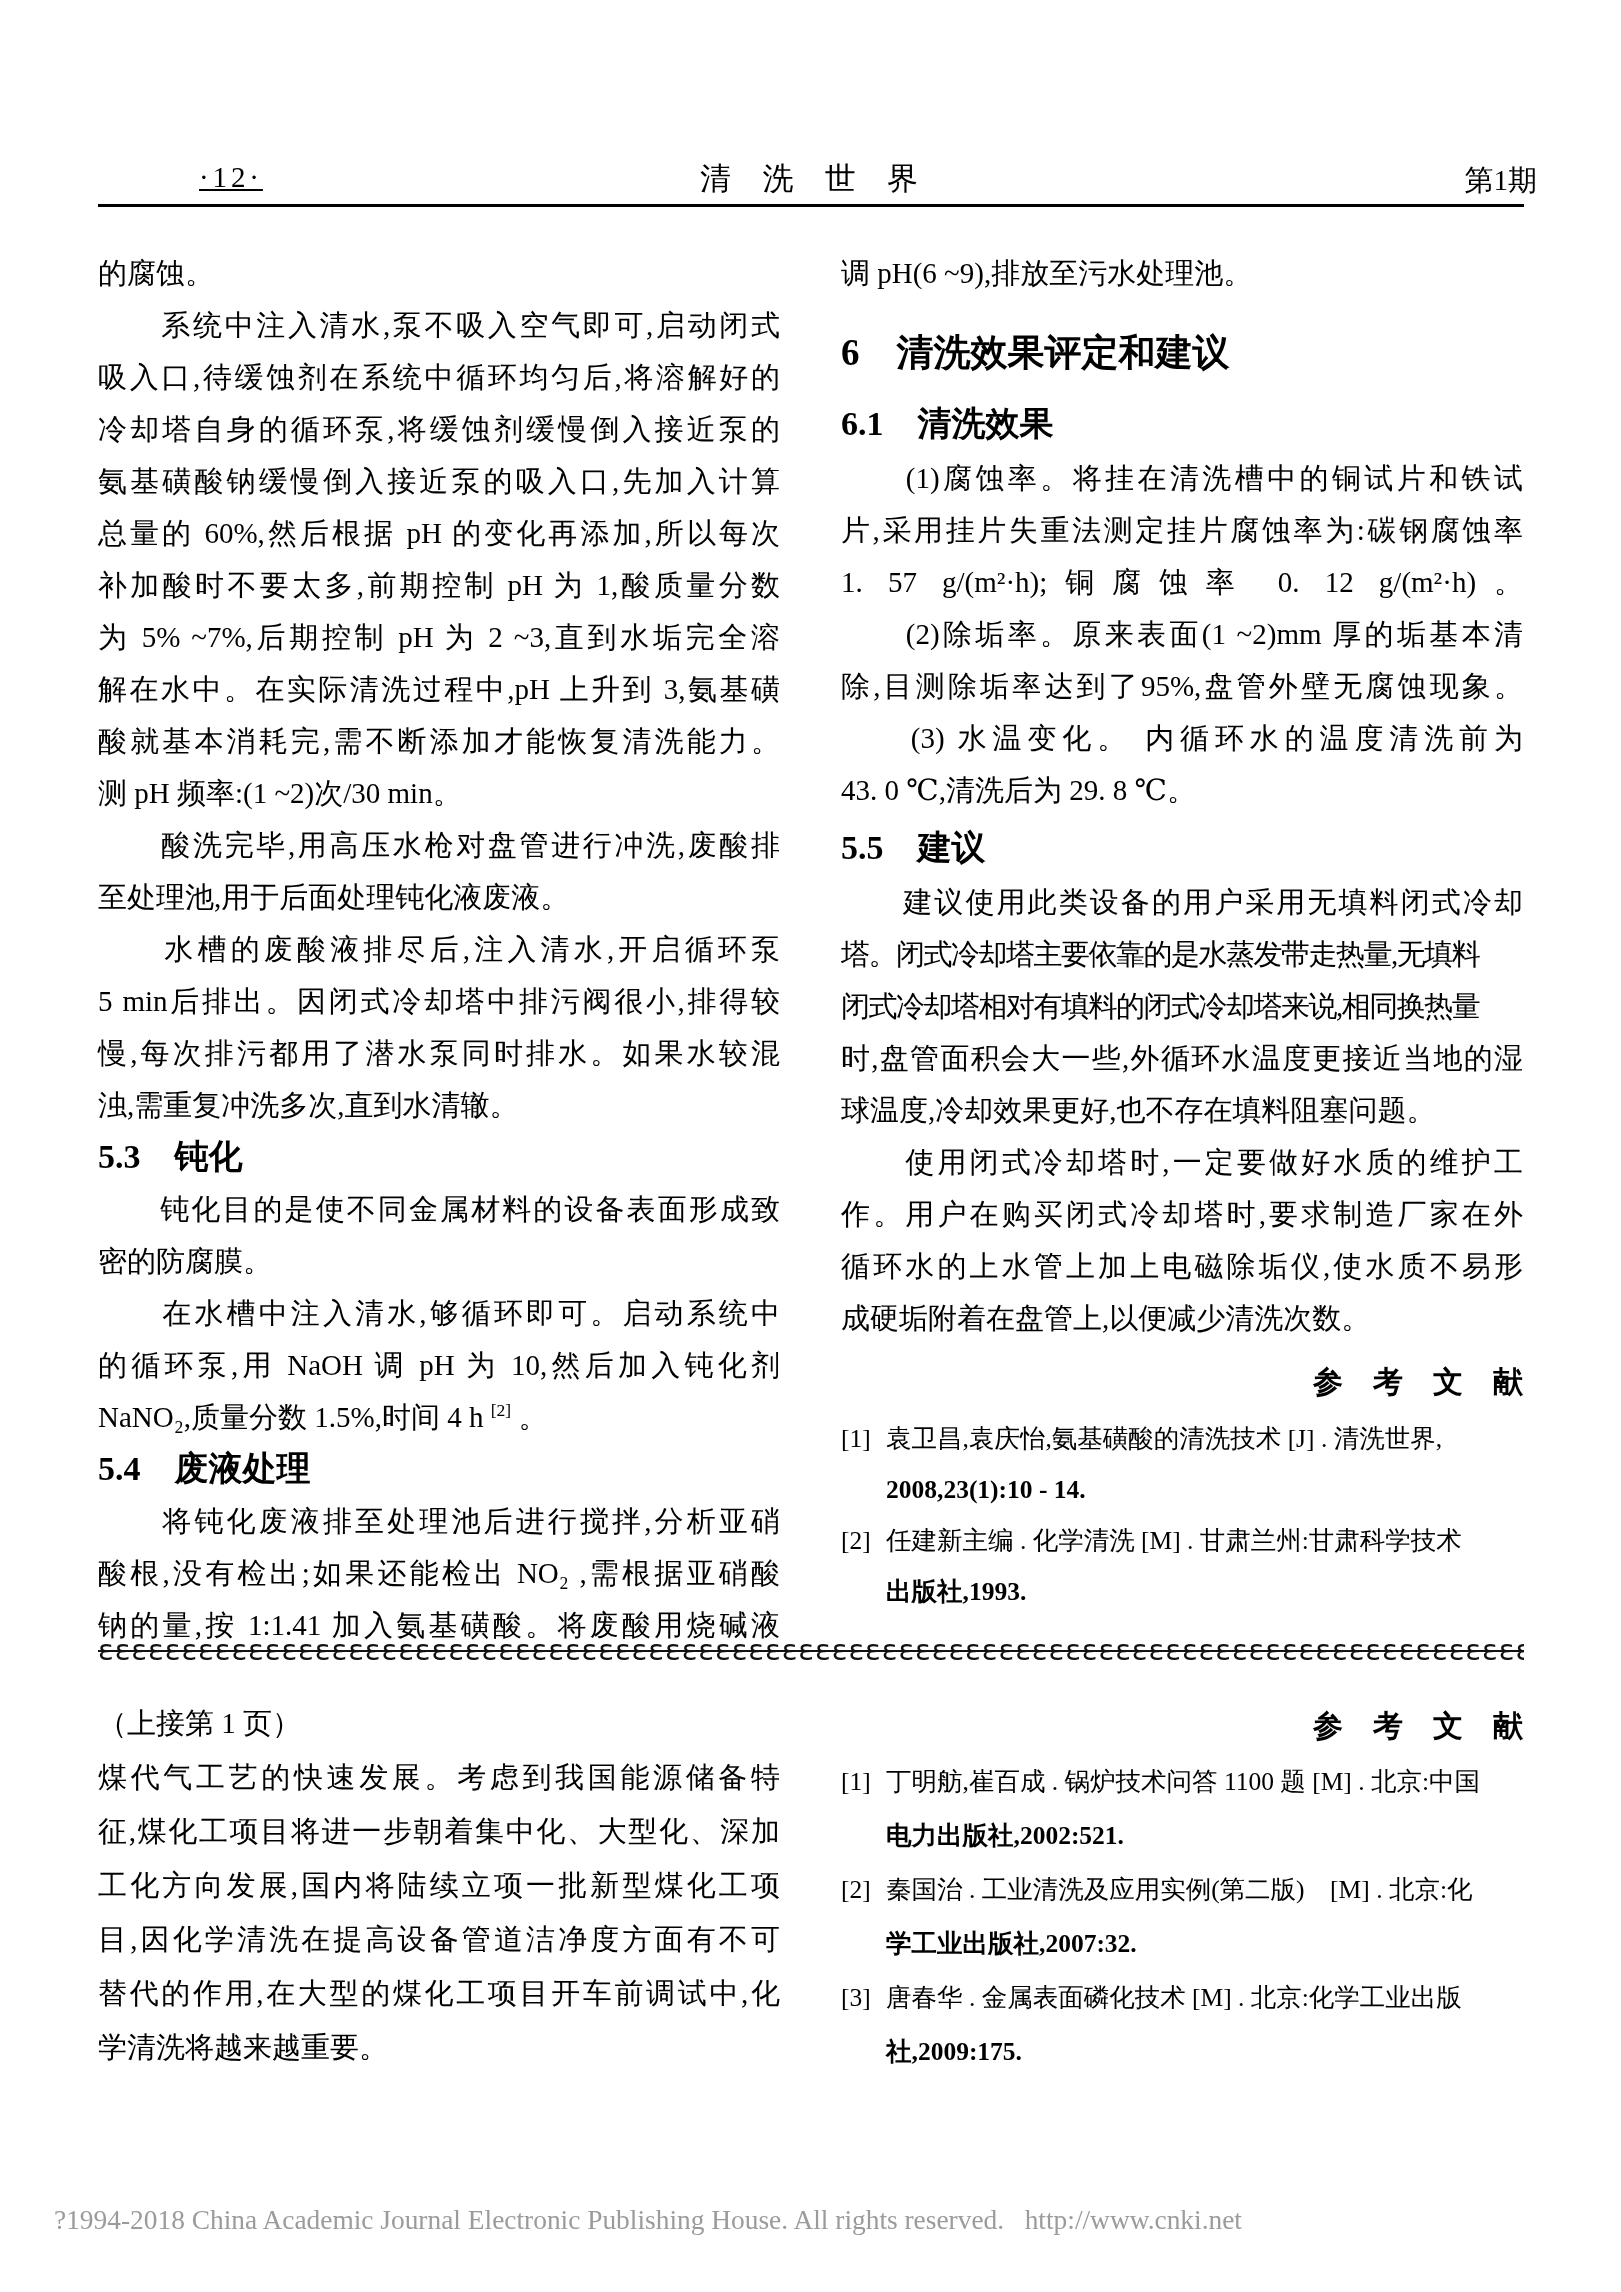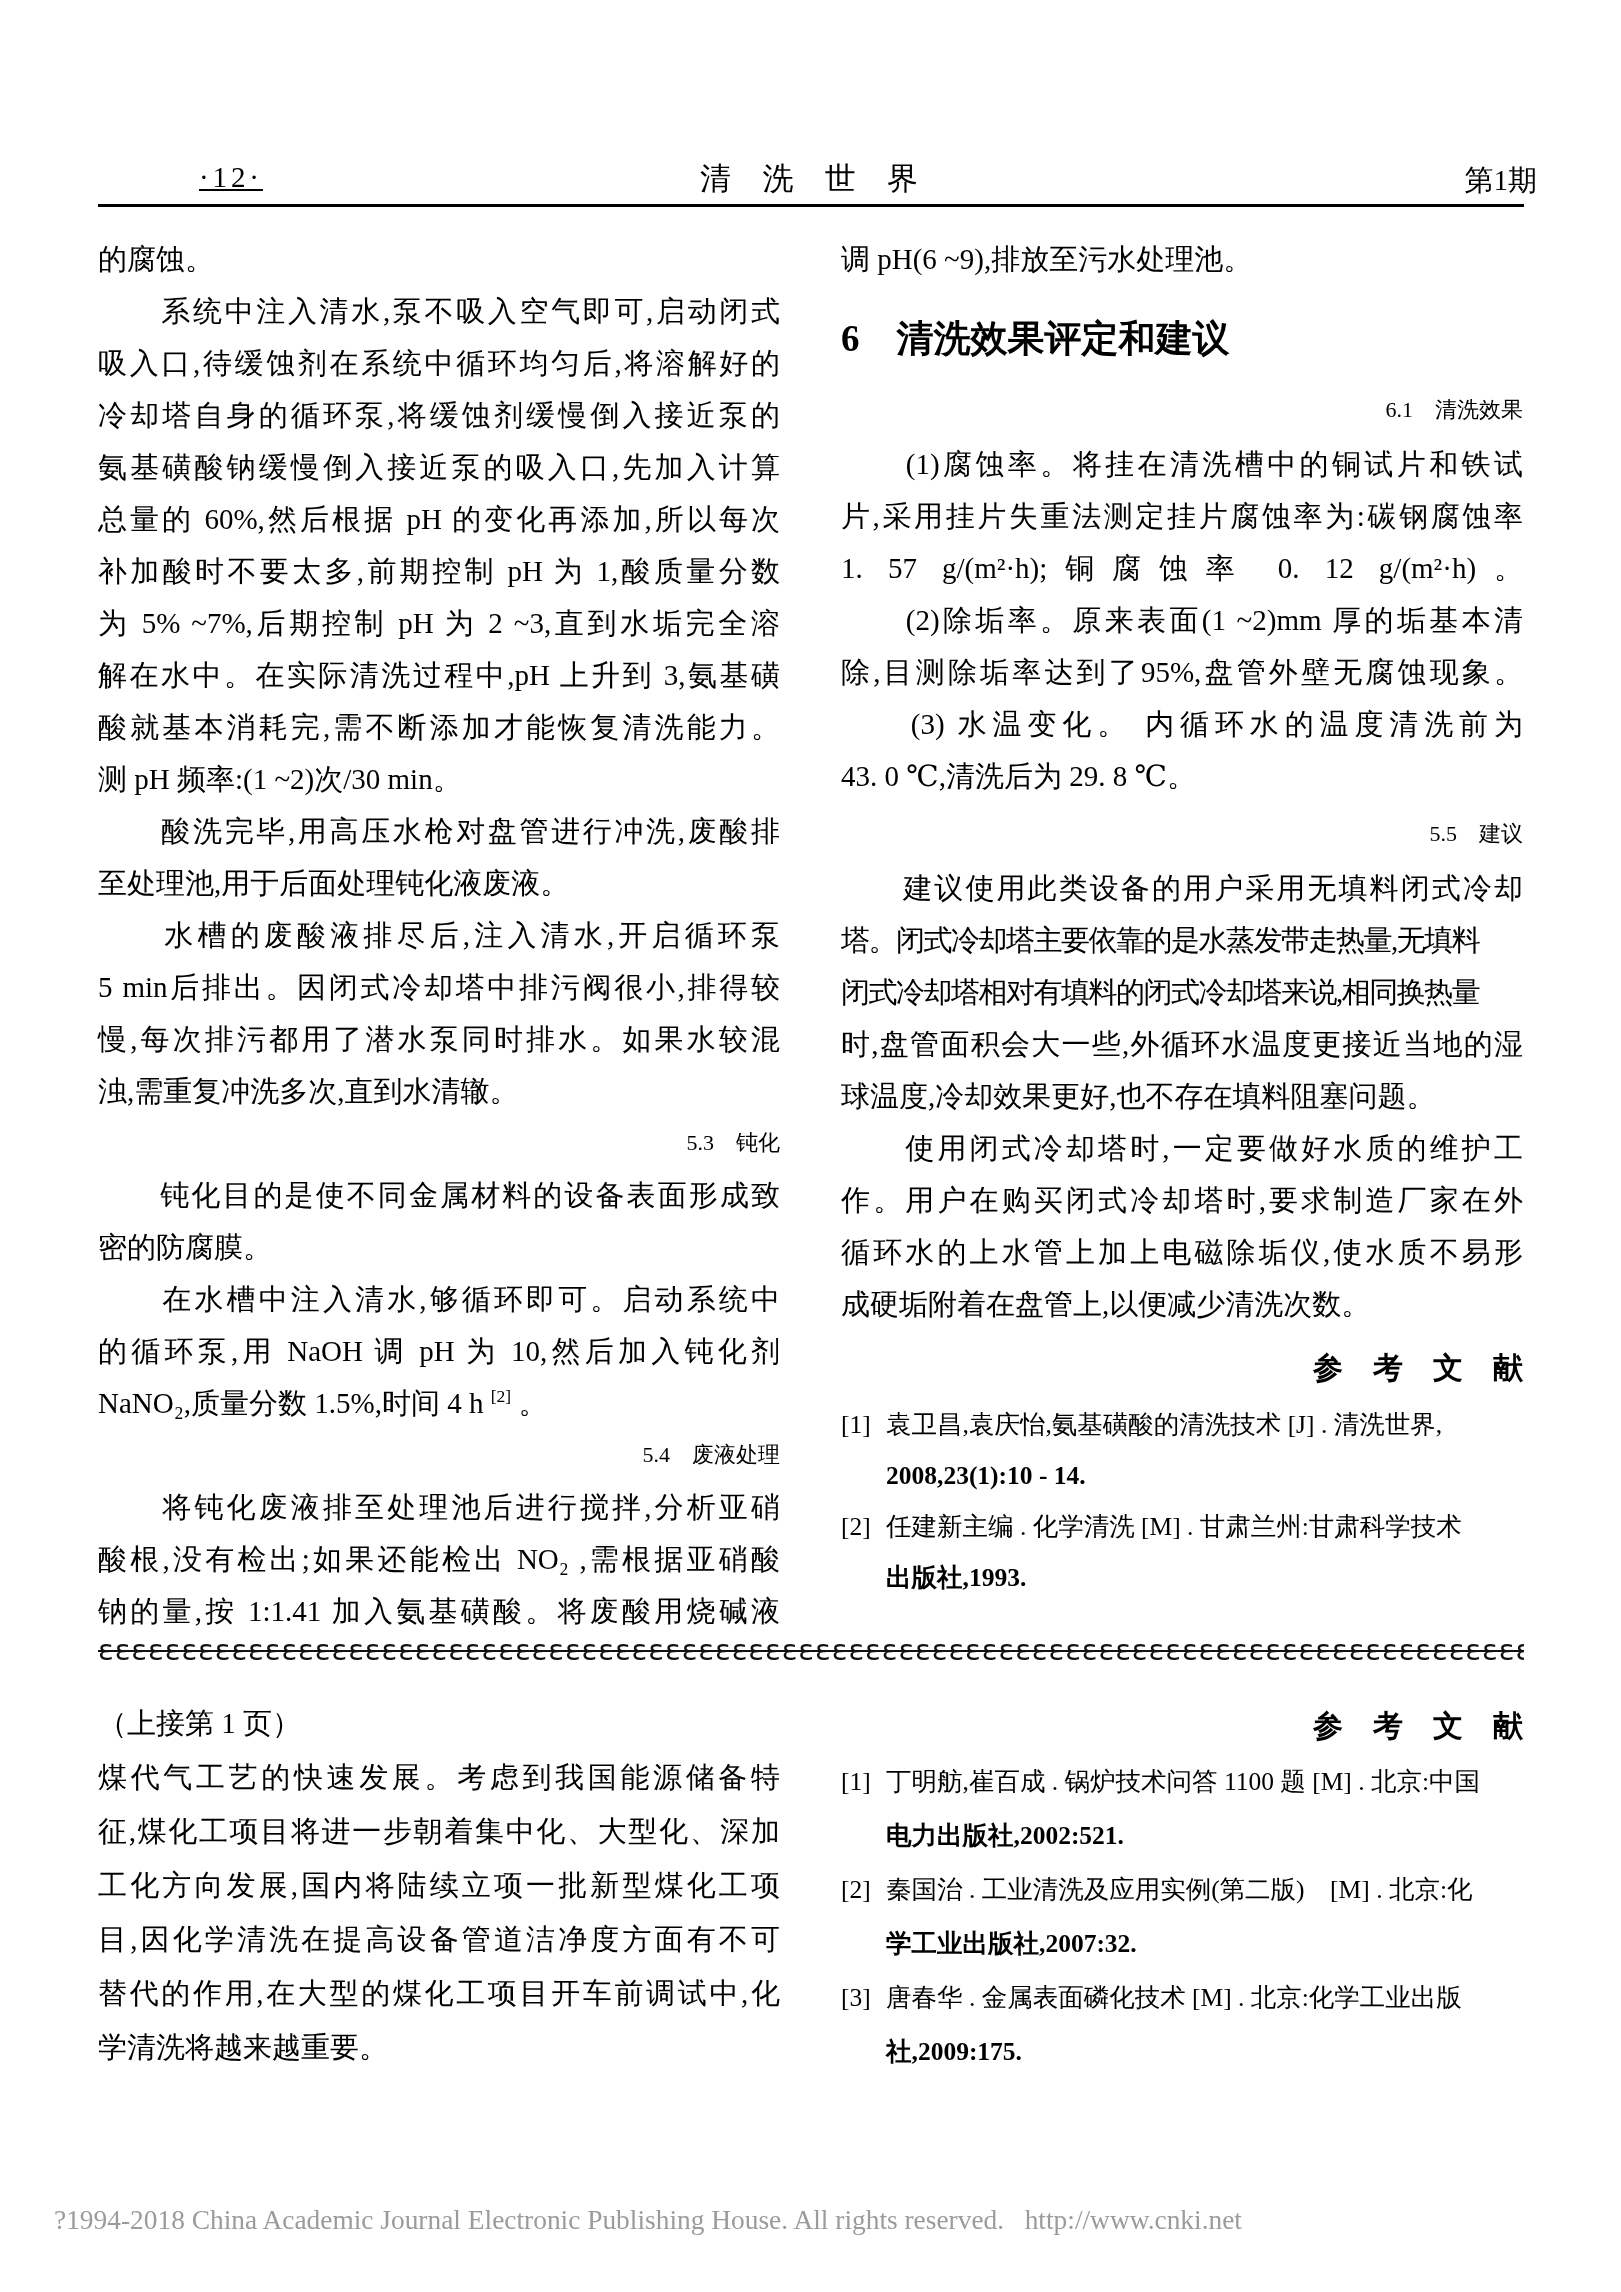--- a/index.html
+++ b/index.html
@@ -16,7 +16,7 @@
   .col { position:absolute; }
   .col-left  { left:98px; width:682px; }
   .col-right { left:841px; width:682px; }
-  .col-top    { top:233px; }
+  .col-top    { top:247px; }
   .col-bottom { top:1696px; }
 
   .line { height:52px; line-height:52px; font-size:29px; white-space:nowrap; }

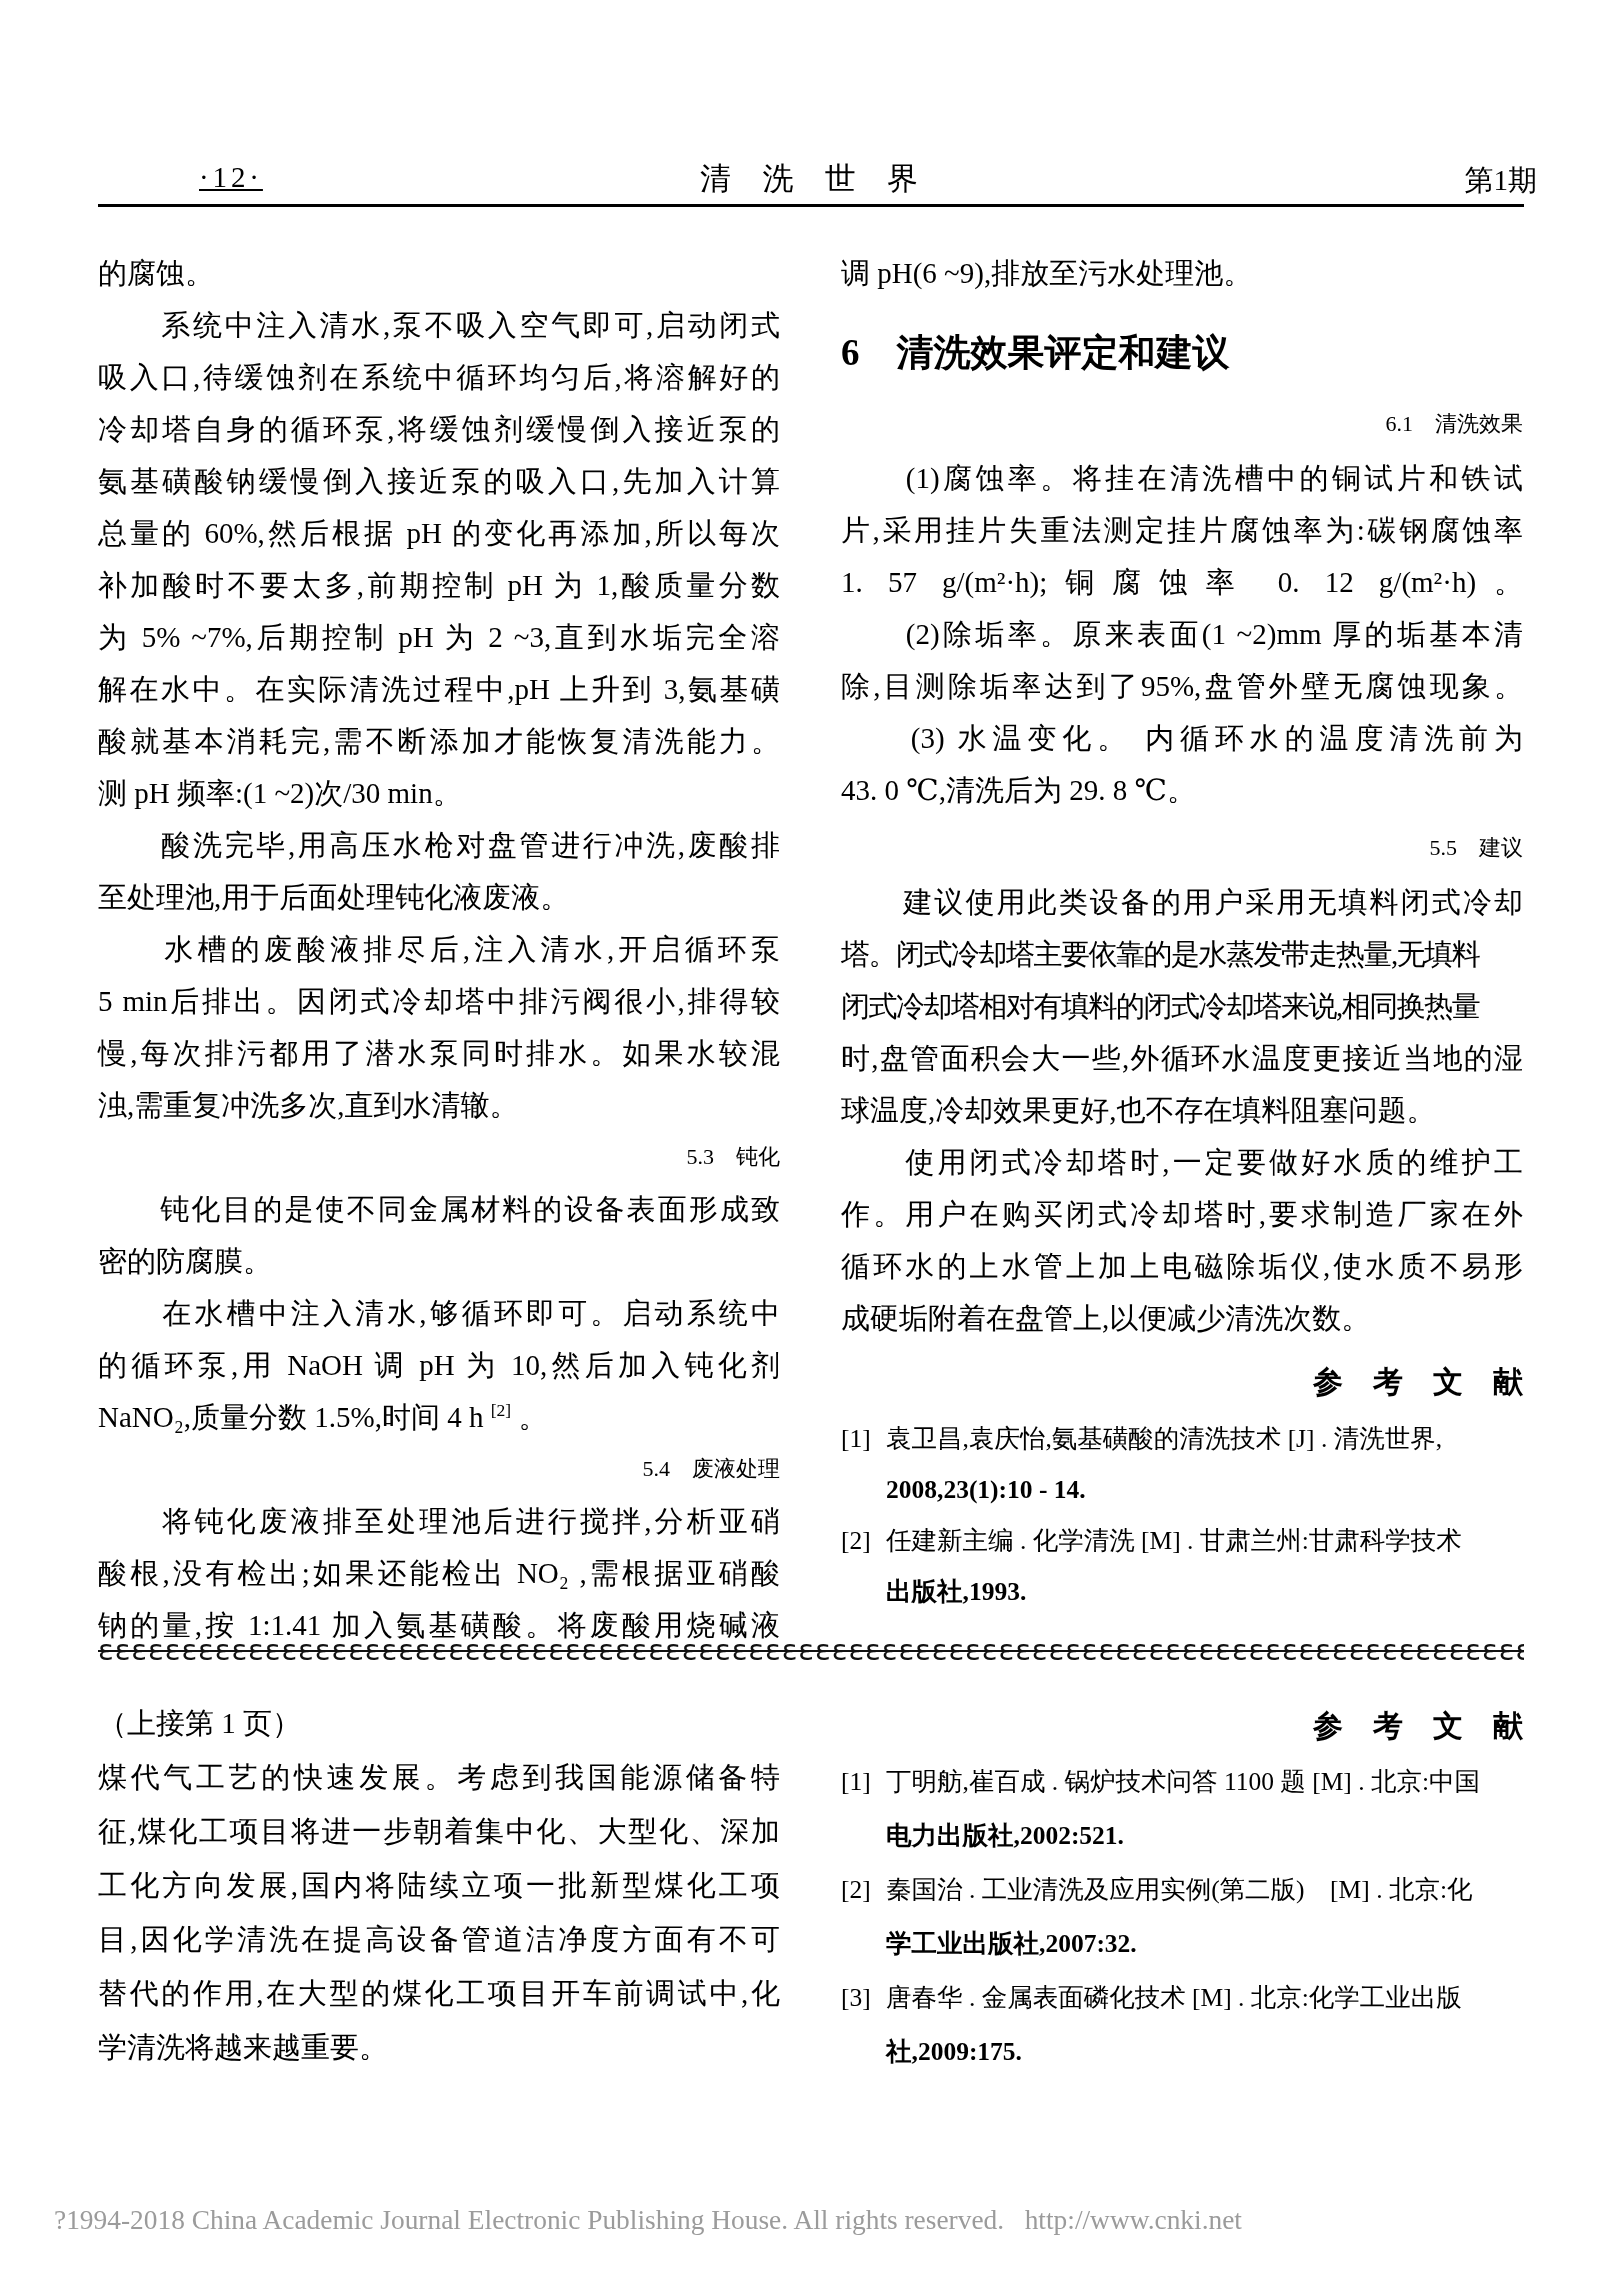--- a/index.html
+++ b/index.html
@@ -23,7 +23,7 @@
   .col-bottom .line { height:54px; line-height:54px; }
 
   .h1 { font-size:37px; font-weight:700; height:76px; line-height:76px; margin-top:15.7px; }
-  .h2 { font-weight:400; height:57px; line-height:57px; margin-top:3.9px; font-size:22px;text-align:right; }
+  .h2 { font-weight:700; height:57px; line-height:57px; margin-top:3.9px; font-size:34px; }
   .col-left .h2 { height:52px; line-height:52px; margin-top:0; }
 
   .refhead { font-weight:700; text-align:right; height:63px; line-height:63px; margin-top:5.9px; font-size:30px; }

